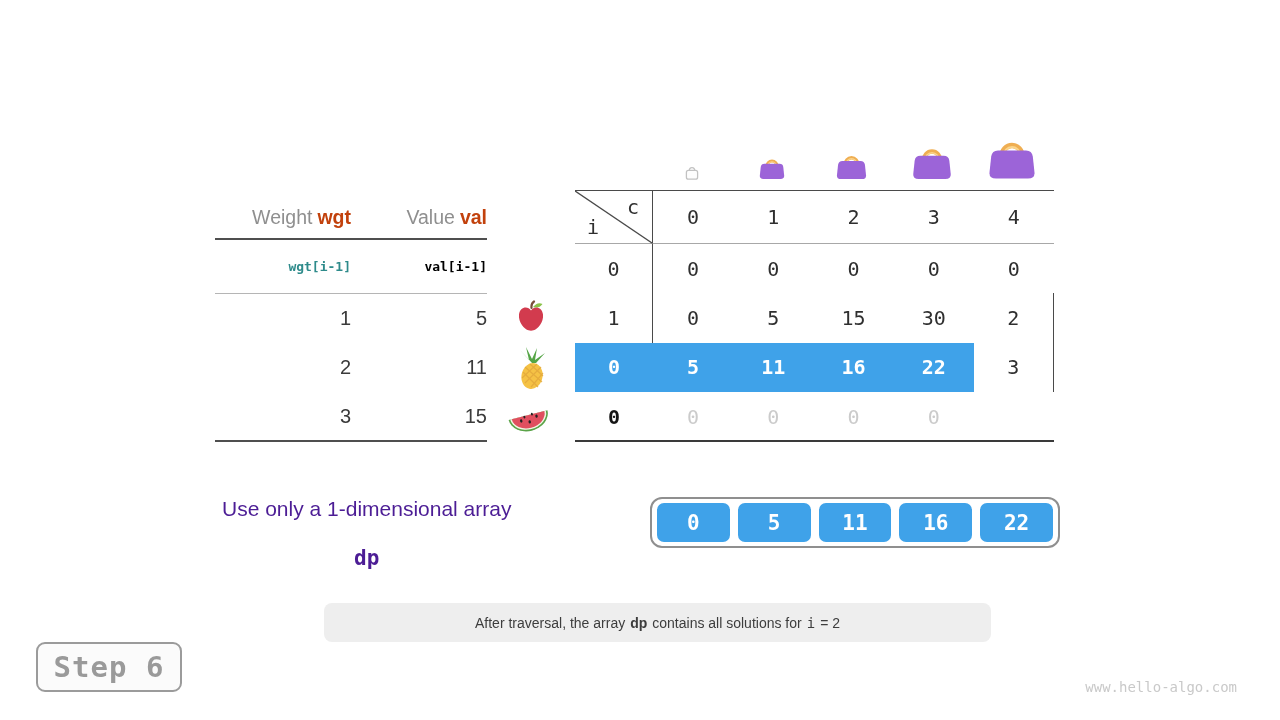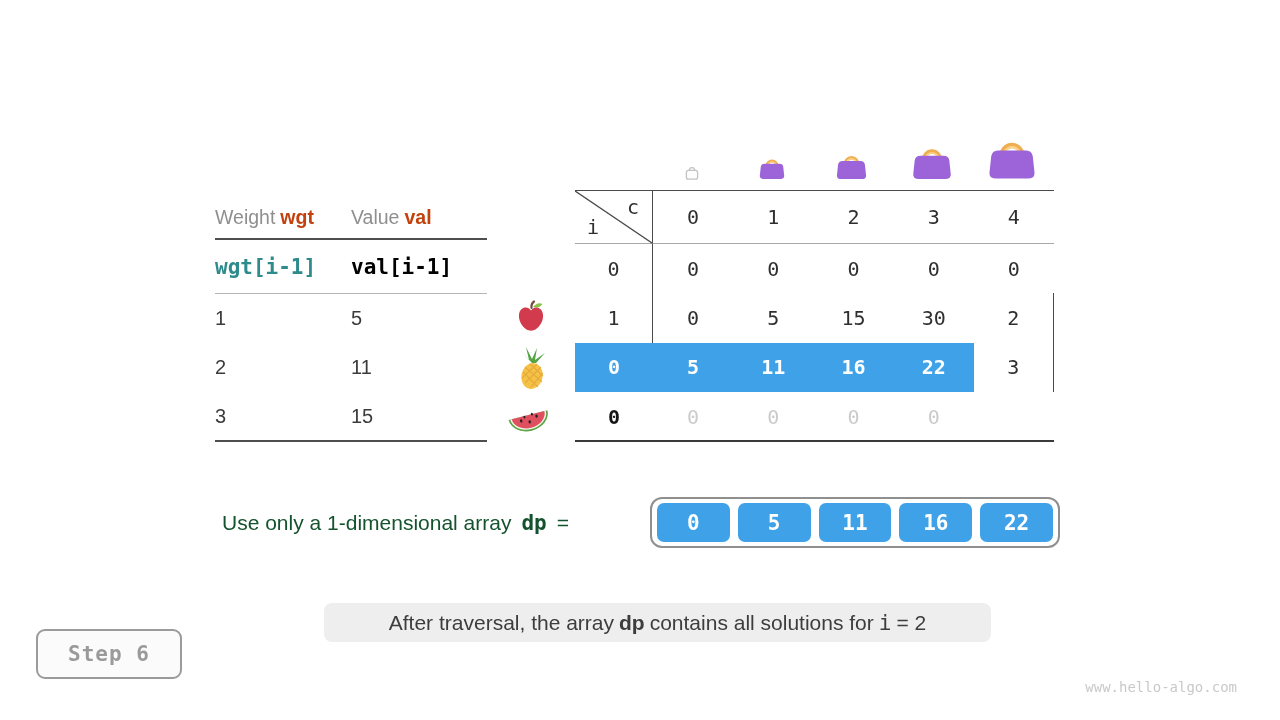--- a/index.html
+++ b/index.html
@@ -13,7 +13,7 @@
   
   .items-table { position:absolute; left:215px; top:196px; width:272px; }
   .it-row { display:flex; }
-  .it-cell { width:50%; display:flex; align-items:center; justify-content:flex-start; }
+  .it-cell { width:50%; display:flex; align-items:center; justify-content:flex-end; }
   .it-header { height:44px; font-size:19.5px; color:#8f8f8f; border-bottom:2px solid #4f4f4f; }
   .it-header b { margin-left:5px; color:#c2410c; }
   .it-coderow { height:54px; border-bottom:1.5px solid #b5b5b5; font-family:"DejaVu Sans Mono", monospace; font-weight:bold; font-size:21px; }

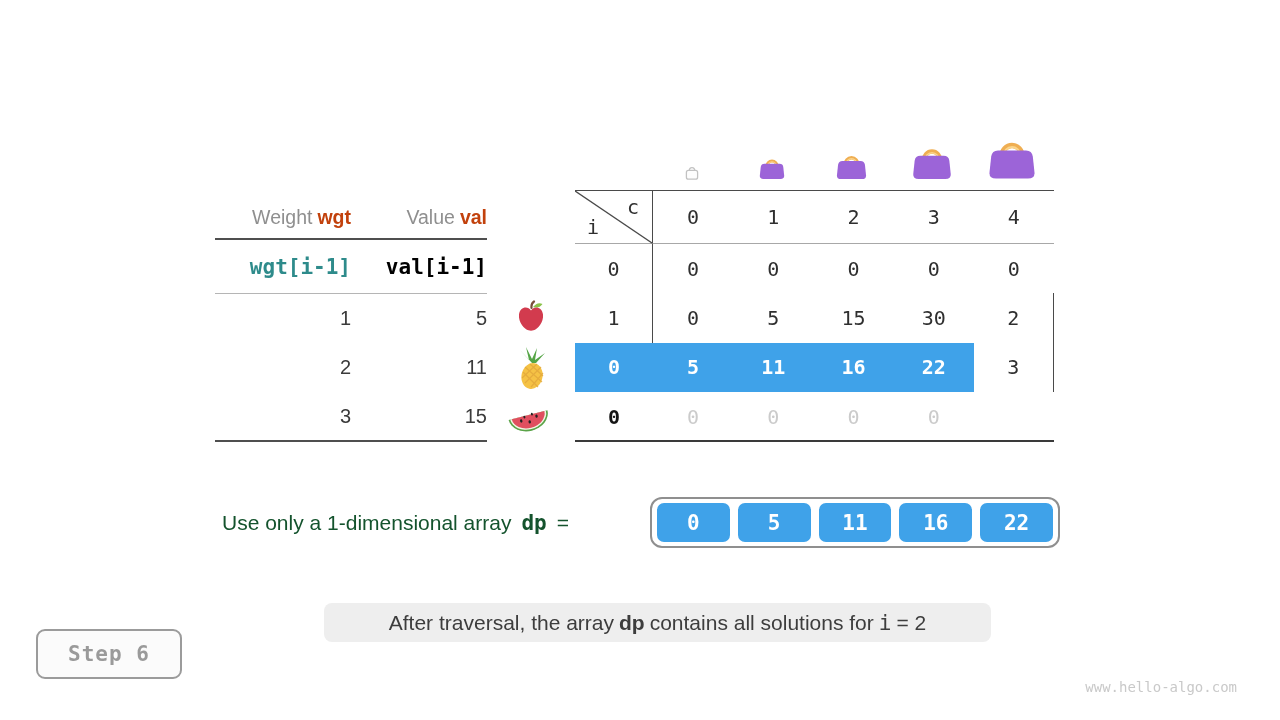--- a/index.html
+++ b/index.html
@@ -16,7 +16,7 @@
   .it-cell { width:50%; display:flex; align-items:center; justify-content:flex-end; }
   .it-header { height:44px; font-size:19.5px; color:#8f8f8f; border-bottom:2px solid #4f4f4f; }
   .it-header b { margin-left:5px; color:#c2410c; }
-  .it-coderow { height:54px; border-bottom:1.5px solid #b5b5b5; font-family:"DejaVu Sans Mono", monospace; font-weight:bold; font-size:21px; }
+  .it-coderow { height:54px; border-bottom:1.5px solid #b5b5b5; font-family:"DejaVu Sans Mono", monospace; font-weight:bold; font-size:13px; }
   .teal { color:#2E8B8B; }
   .green { color:#000000; }
   .it-data { height:49.3px; font-size:20px; color:#3b3b3b; }

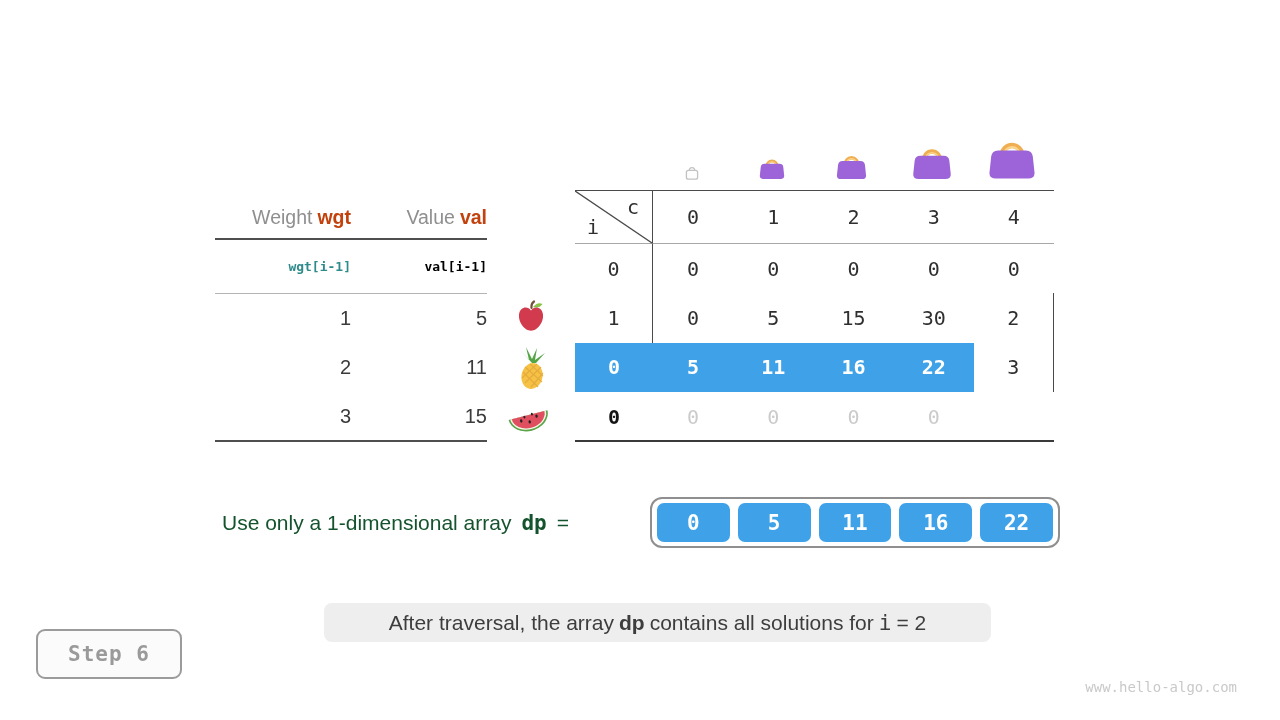--- a/index.html
+++ b/index.html
@@ -52,7 +52,7 @@
   
   .dp-eq-label {
     position:absolute; left:222px; top:497px; height:51px;
-    display:flex; align-items:center; gap:10px; font-size:21px; color:#14532d;
+    display:flex; align-items:center; gap:25px; font-size:21px; color:#4c1d95;flex-direction:column;
   }
   .dp-eq-label .var { font-weight:bold; }
   .dp-array {

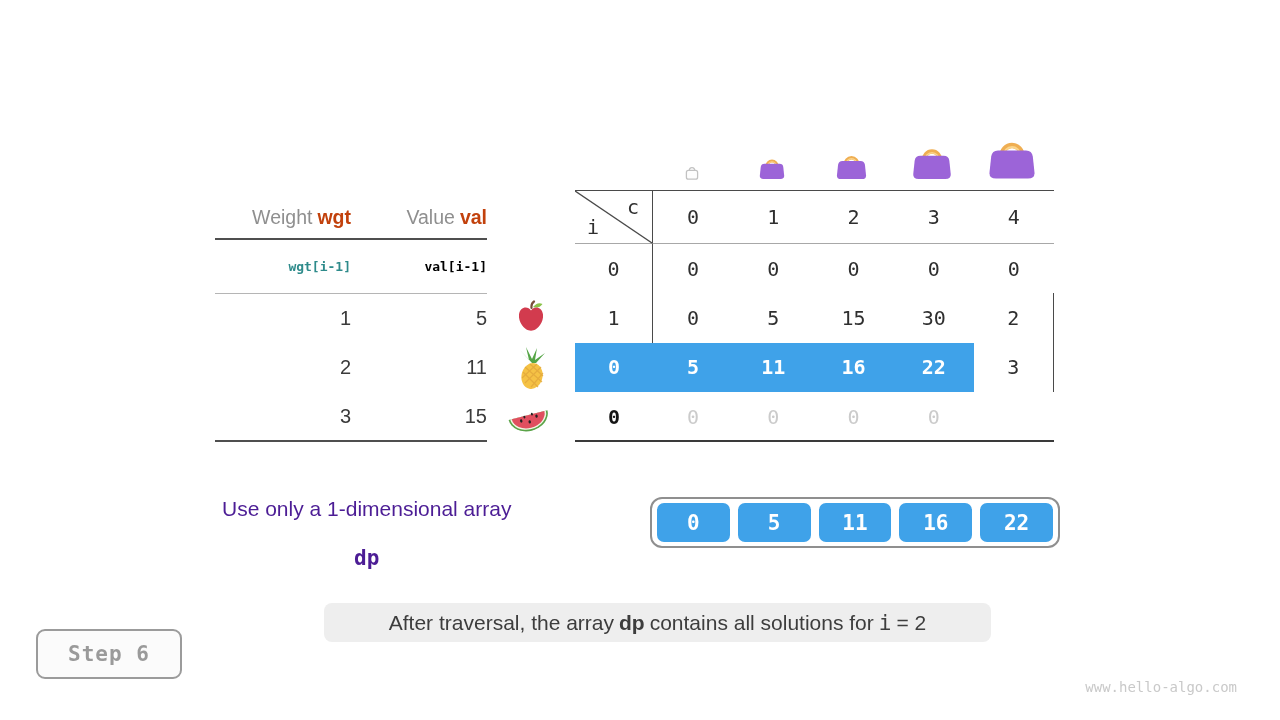--- a/index.html
+++ b/index.html
@@ -71,7 +71,7 @@
     position:absolute; left:324px; top:603px; width:667px; height:39px;
     background:#eeeeee; border-radius:8px;
     display:flex; align-items:center; justify-content:center;
-    font-size:21px; color:#3d3d3d; white-space:pre;
+    font-size:14px; color:#3d3d3d; white-space:pre;
   }
   .caption b { margin:0 5px; }
   .caption .codevar { font-family:"DejaVu Sans Mono", monospace; margin-left:5px; margin-right:5px; }

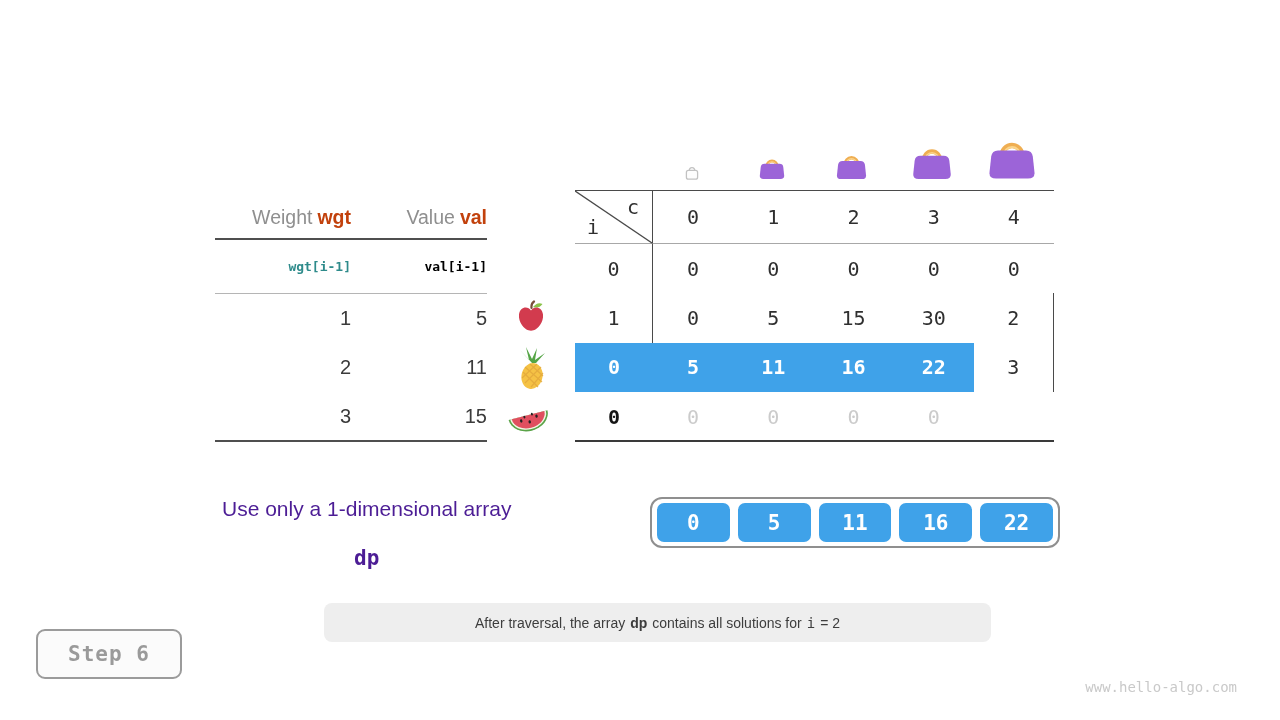--- a/index.html
+++ b/index.html
@@ -78,10 +78,10 @@
 
   
   .step-badge {
-    position:absolute; left:36px; top:629px; width:146px; height:50px;
+    position:absolute; left:36px; top:642px; width:146px; height:50px;
     background:#fbfbfb; border:2px solid #9b9b9b; border-radius:9px;
     display:flex; align-items:center; justify-content:center;
-    font-family:"DejaVu Sans Mono", monospace; font-weight:bold; font-size:21px;
+    font-family:"DejaVu Sans Mono", monospace; font-weight:bold; font-size:29px;
     color:#9a9a9a; letter-spacing:1px;
   }
   .watermark {

